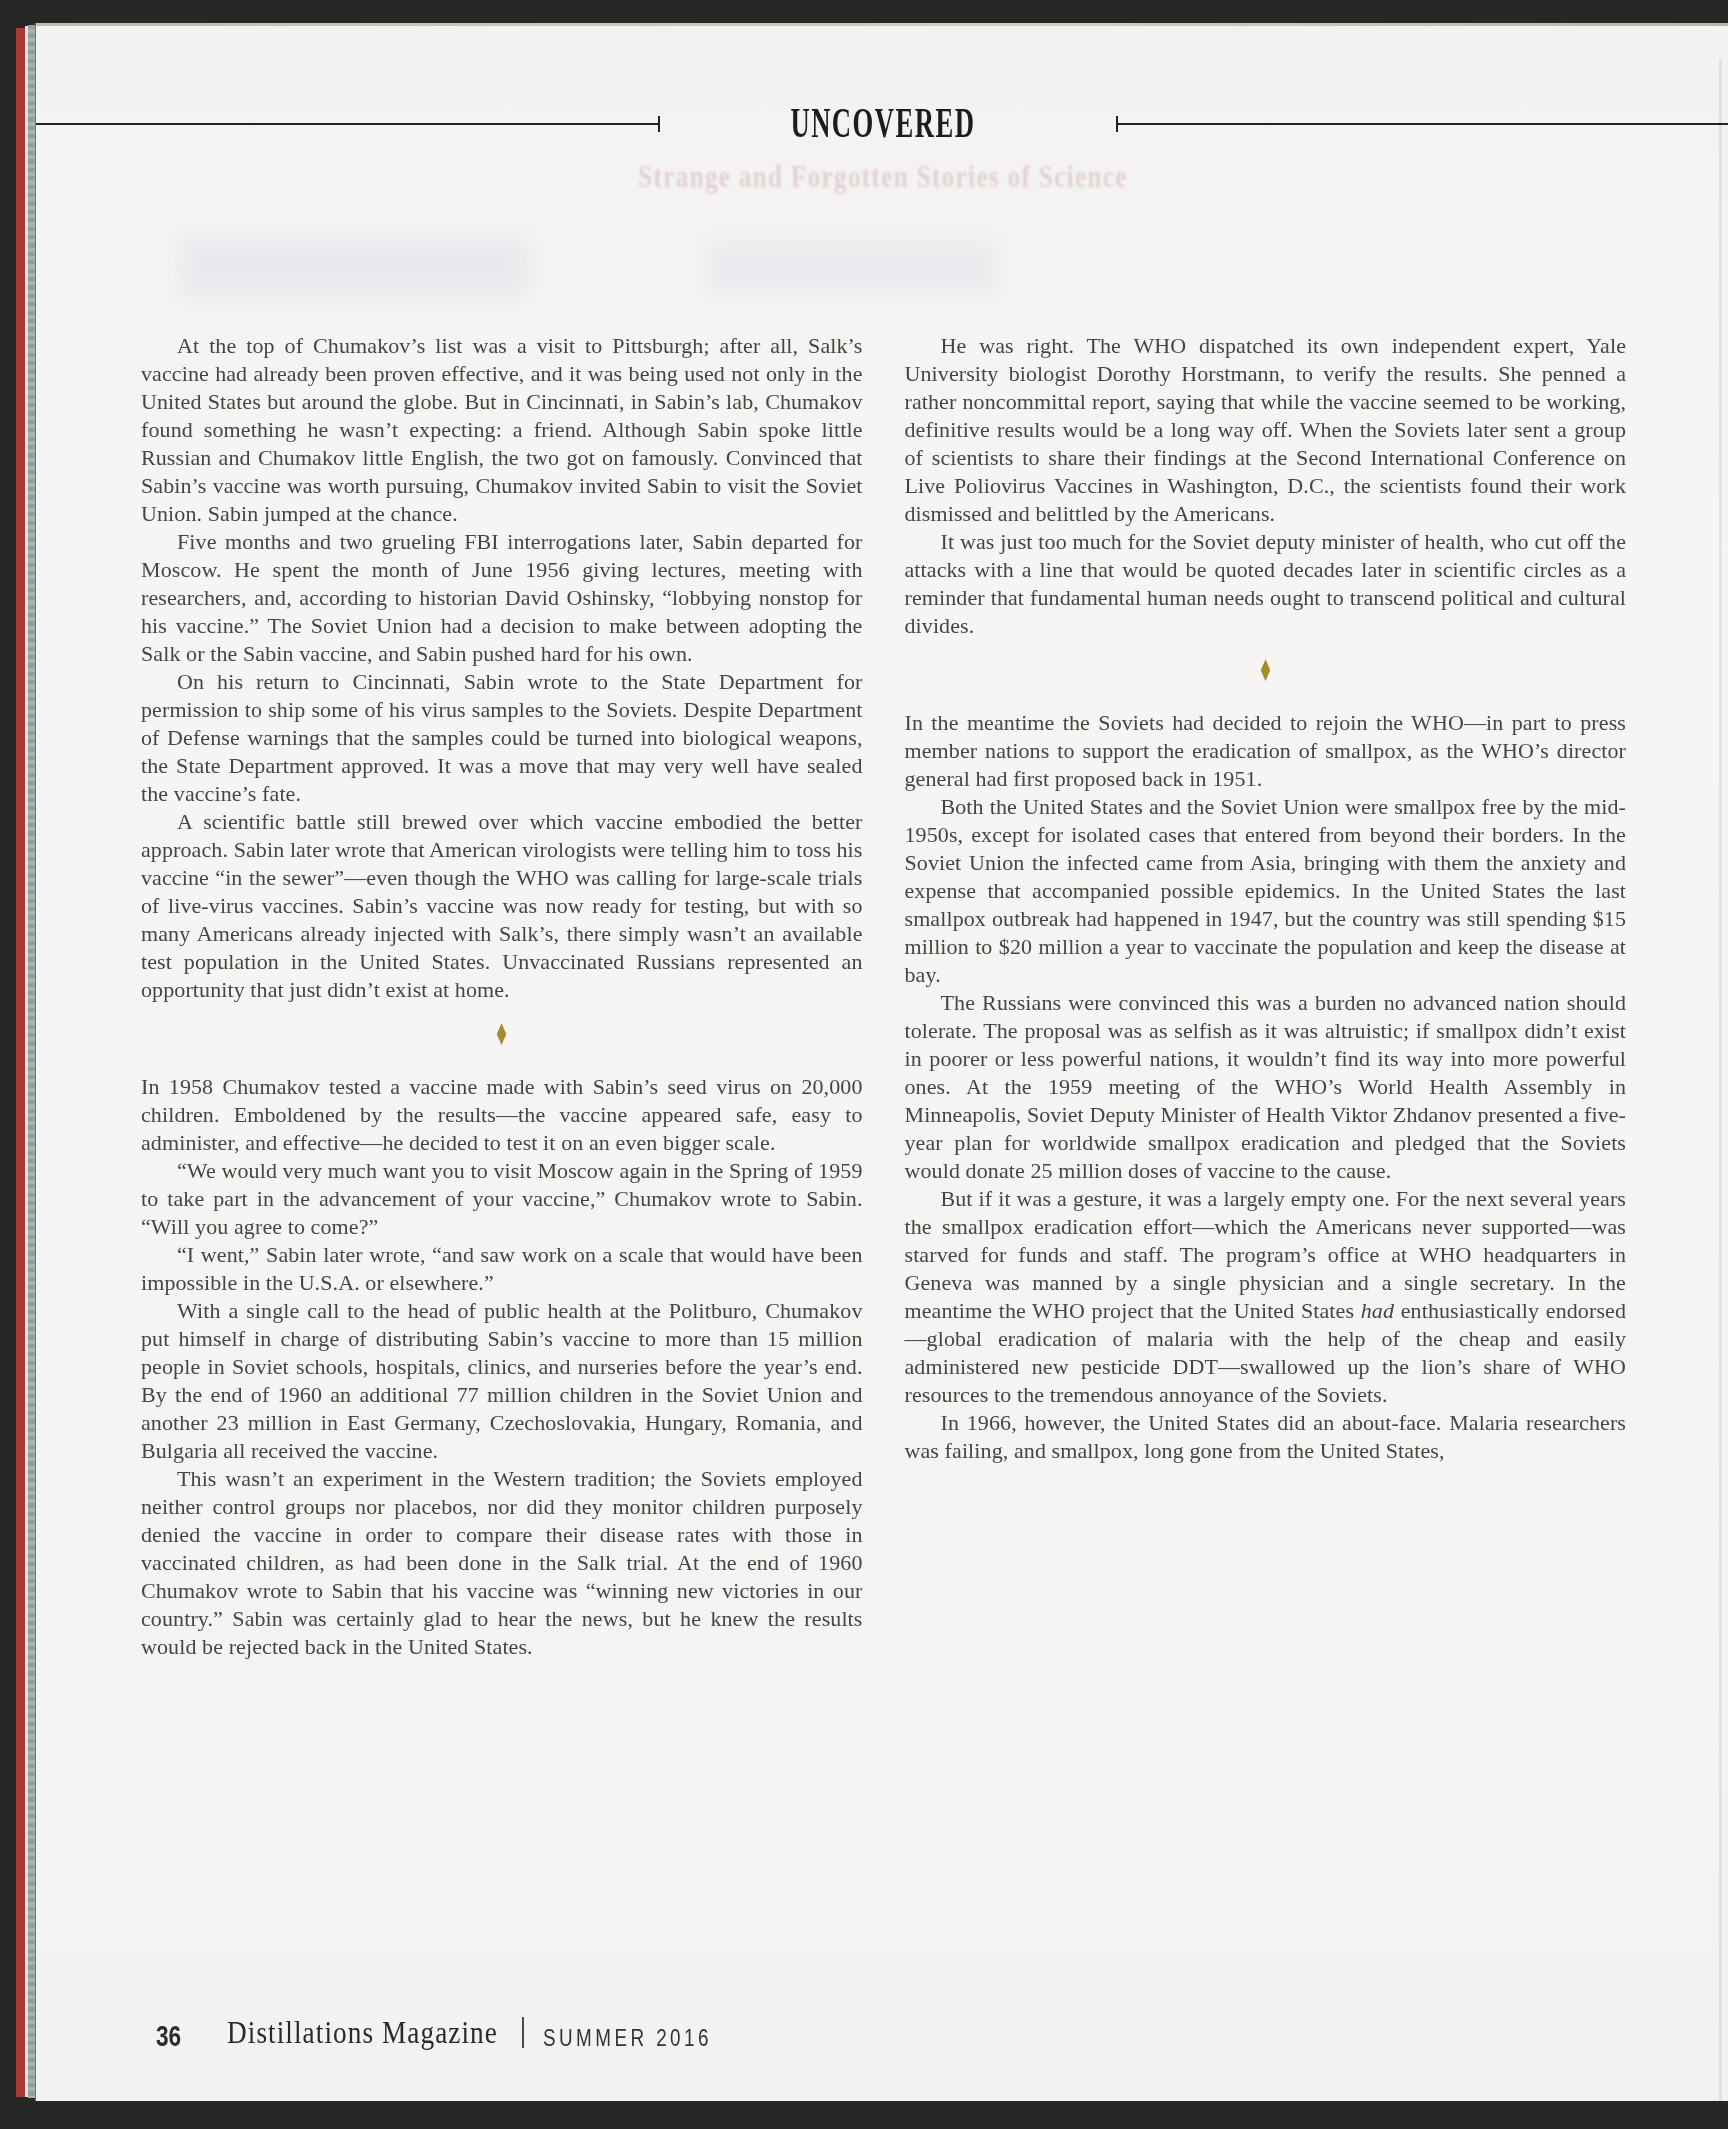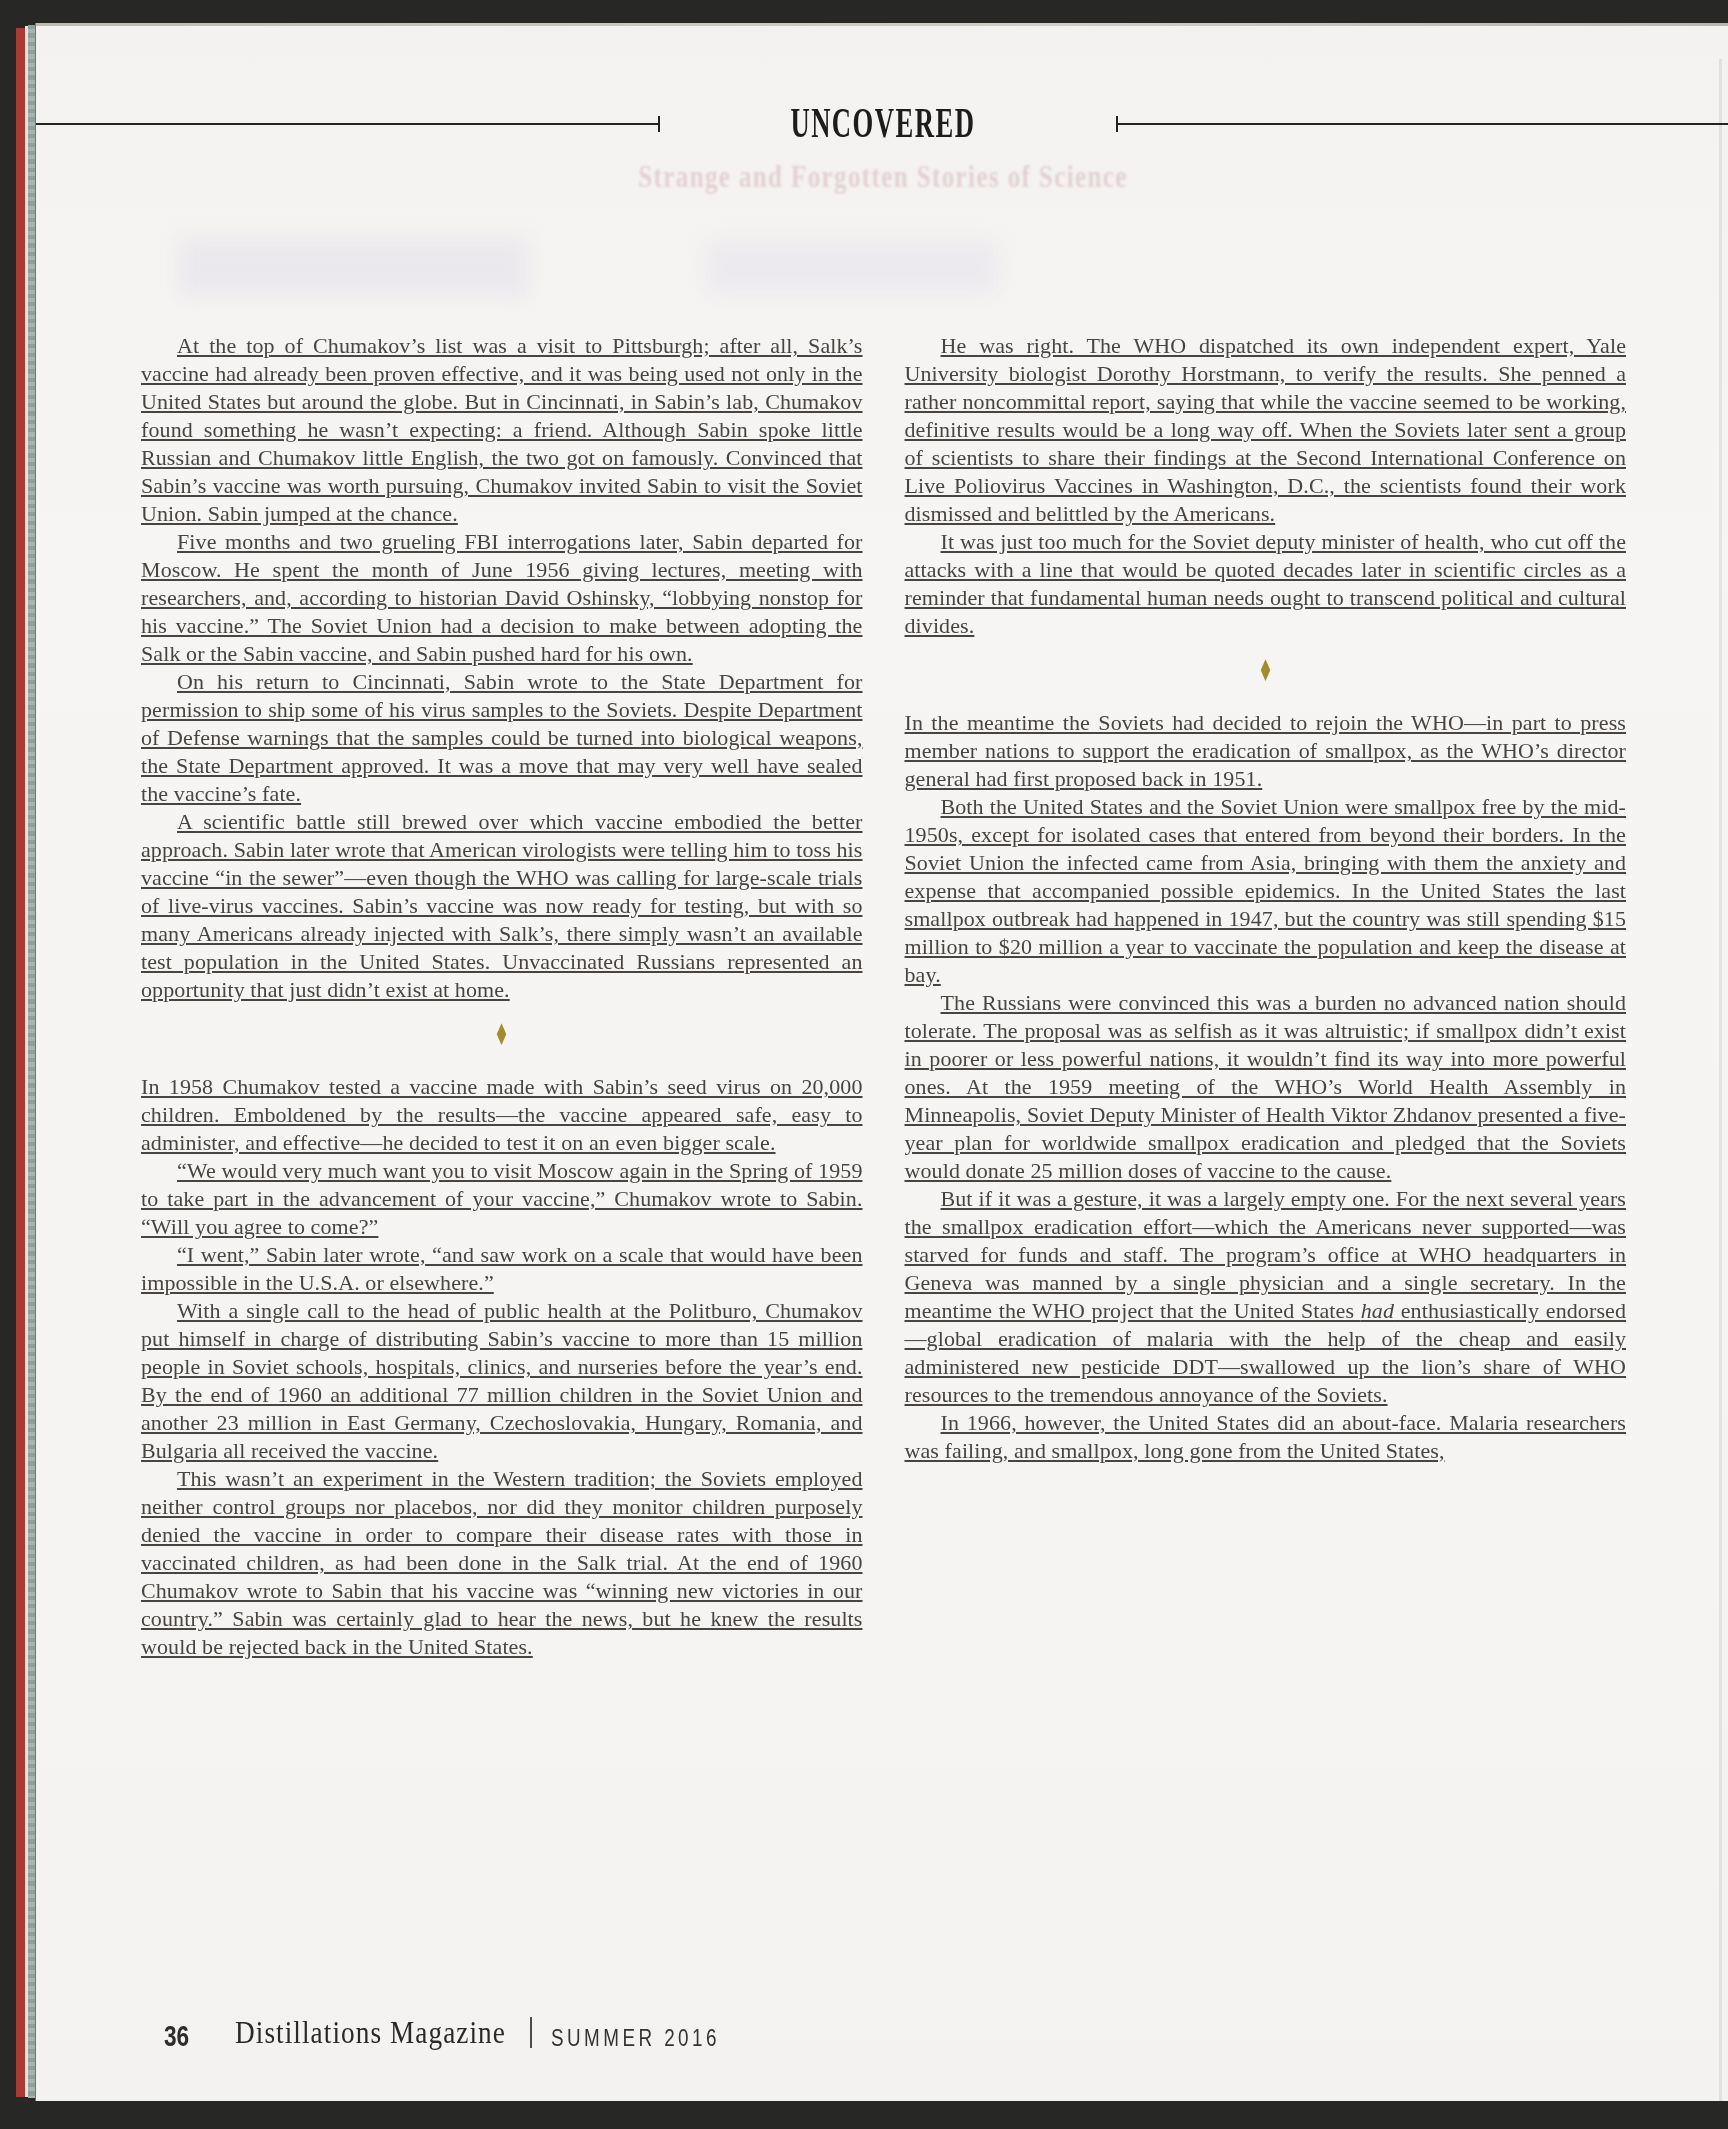--- a/index.html
+++ b/index.html
@@ -54,7 +54,7 @@
   .col{width:722px;}
   .para{
     margin:0;font-size:22px;line-height:28px;color:#474441;
-    text-align:justify;letter-spacing:0.1px;text-decoration:underline;
+    text-align:justify;letter-spacing:0.1px;
   }
   .para.indent{text-indent:36px;}
   .divider{text-align:center;margin:17px 0 24px;height:28px;}

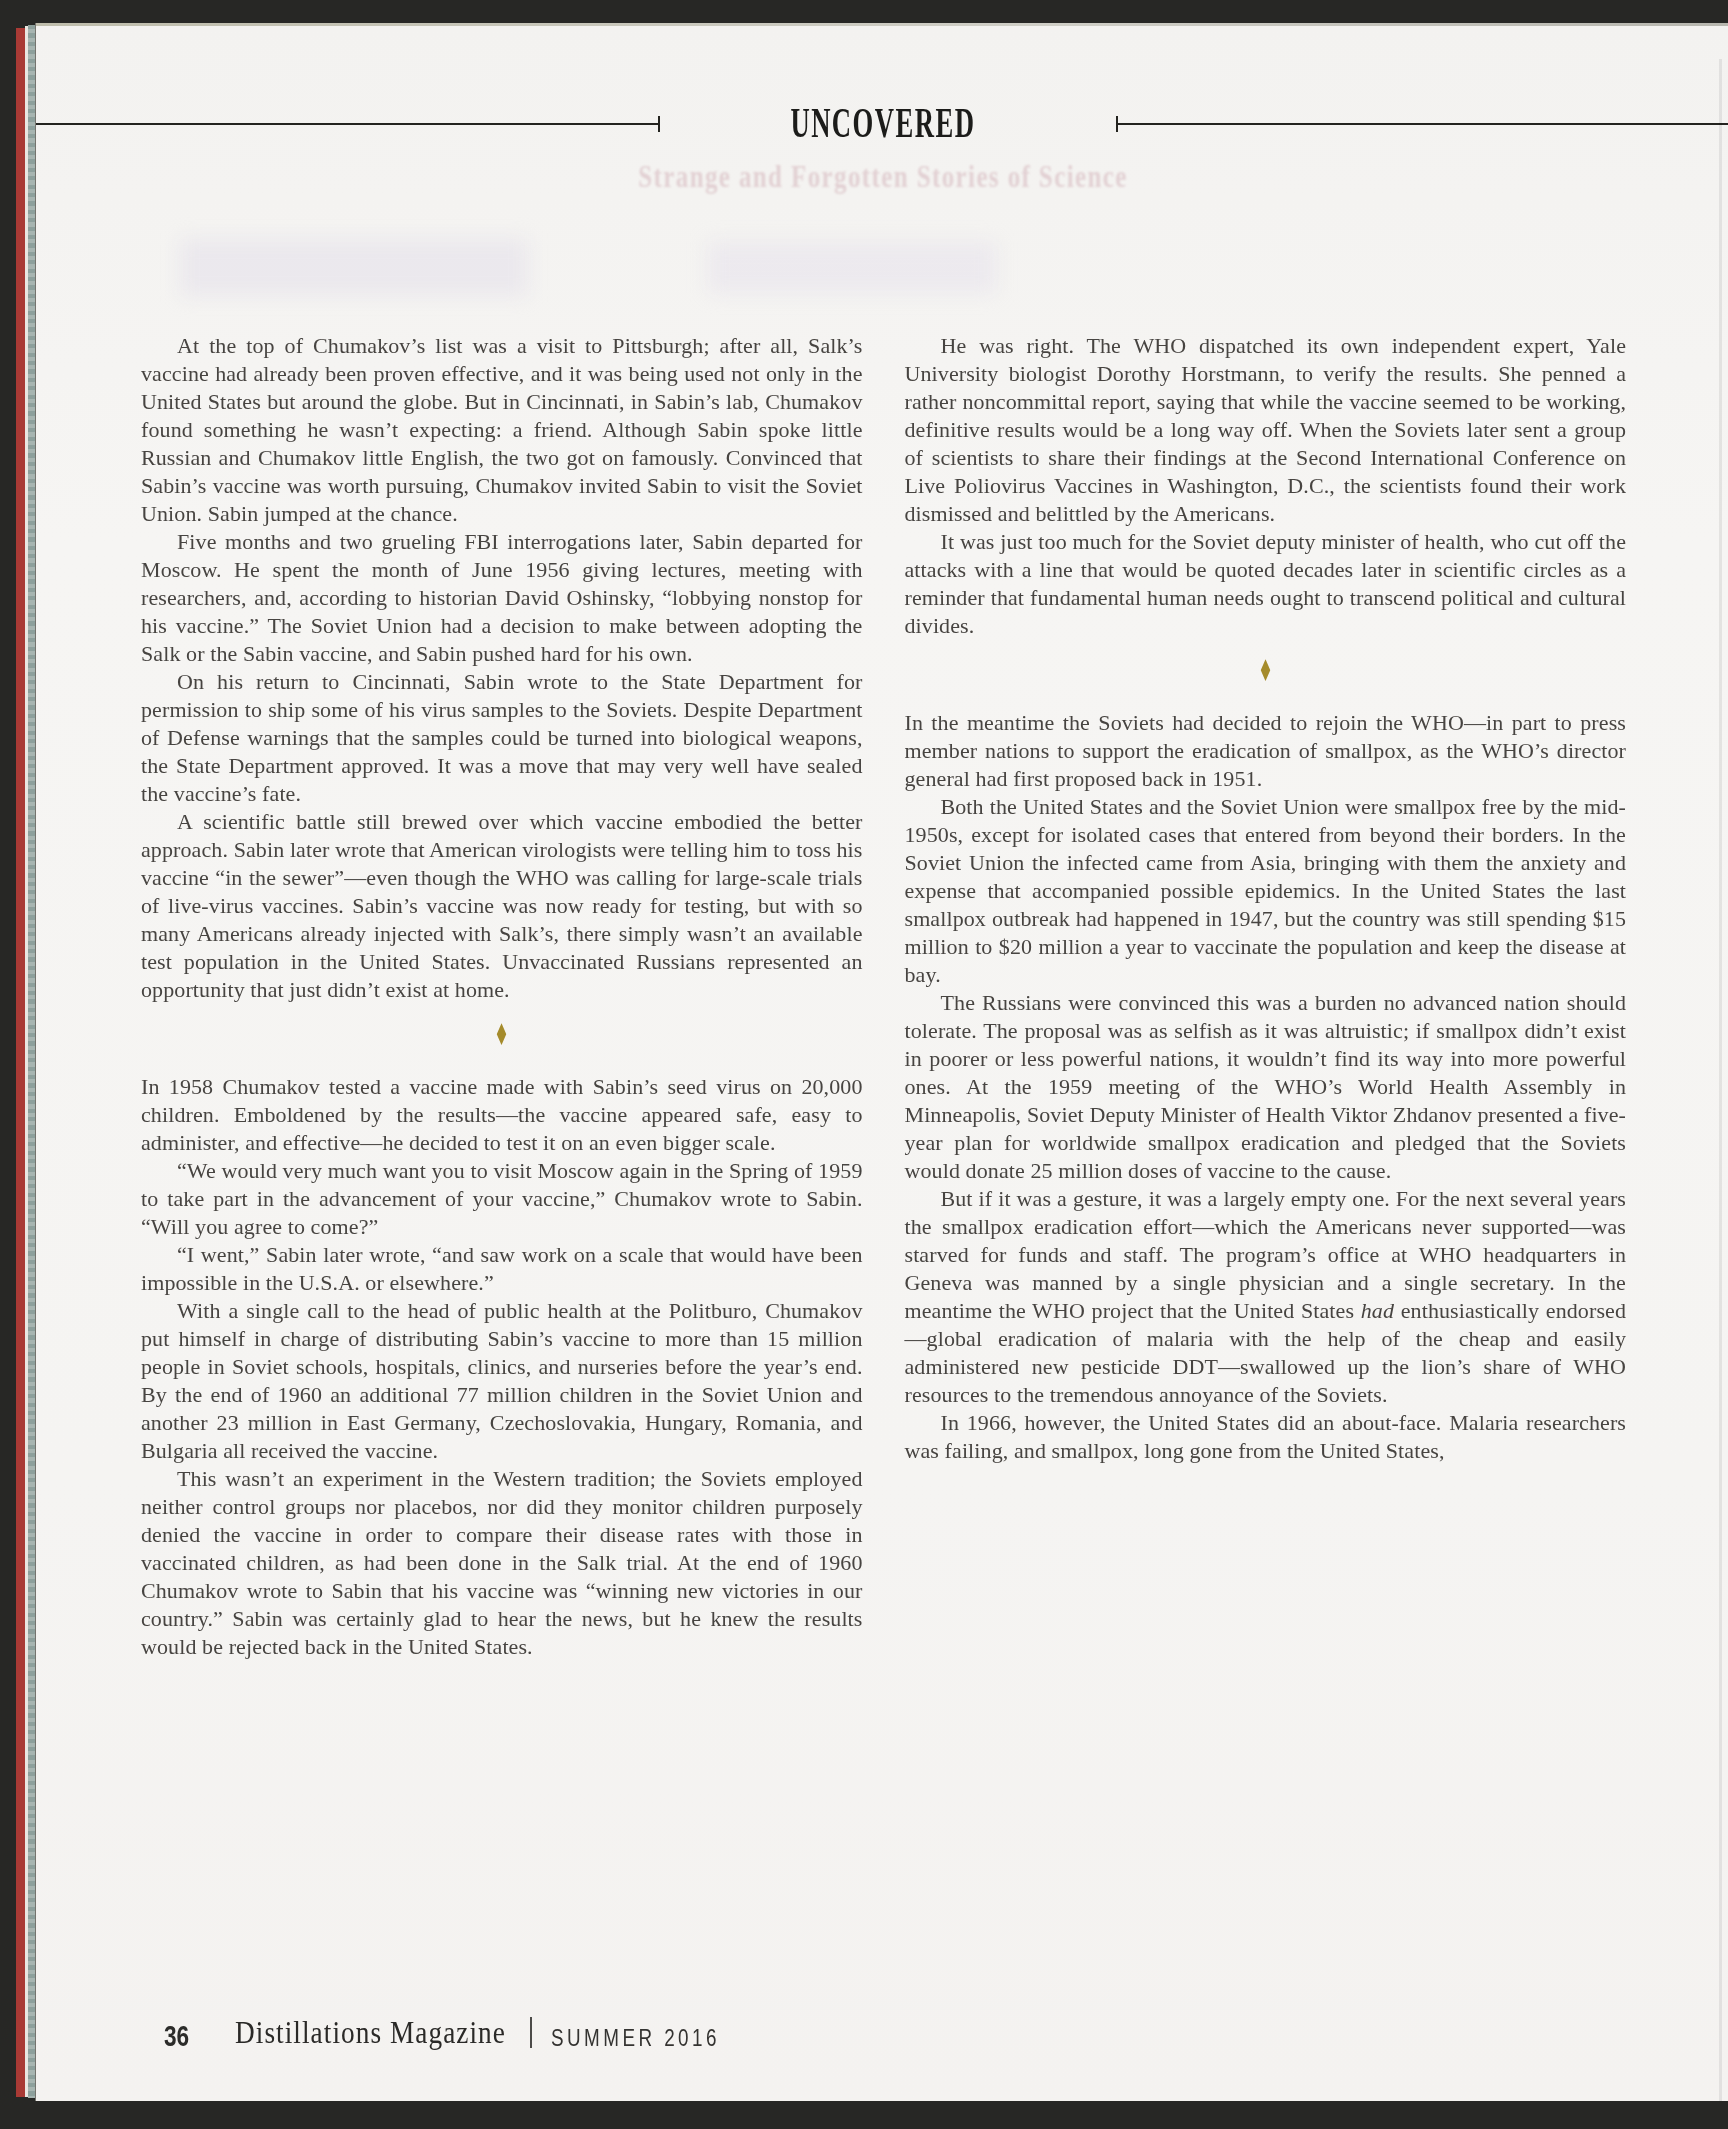--- a/index.html
+++ b/index.html
@@ -63,7 +63,7 @@
     font-size:30px;line-height:28px;color:#a58b2b;transform:scaleX(0.56);
   }
   
-  .footer{position:absolute;left:128px;top:1992px;width:900px;height:38px;}
+  .footer{position:absolute;left:120px;top:1992px;width:900px;height:38px;}
   .pnum{
     position:absolute;left:0;top:4.8px;font-family:"Liberation Sans",sans-serif;
     font-weight:bold;font-size:29px;color:#2c2c2a;

